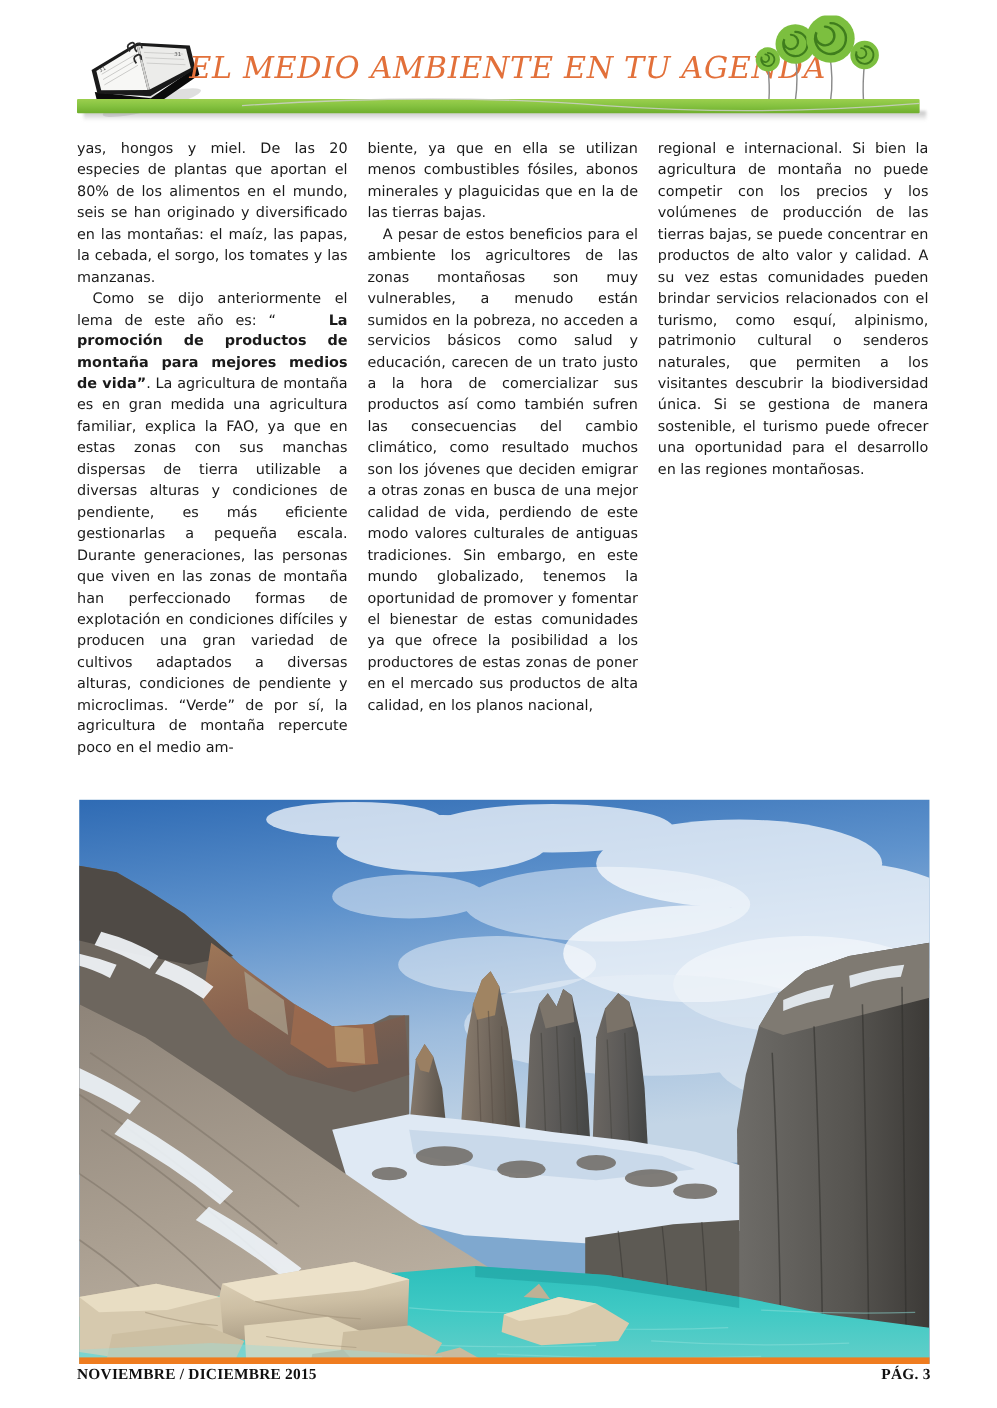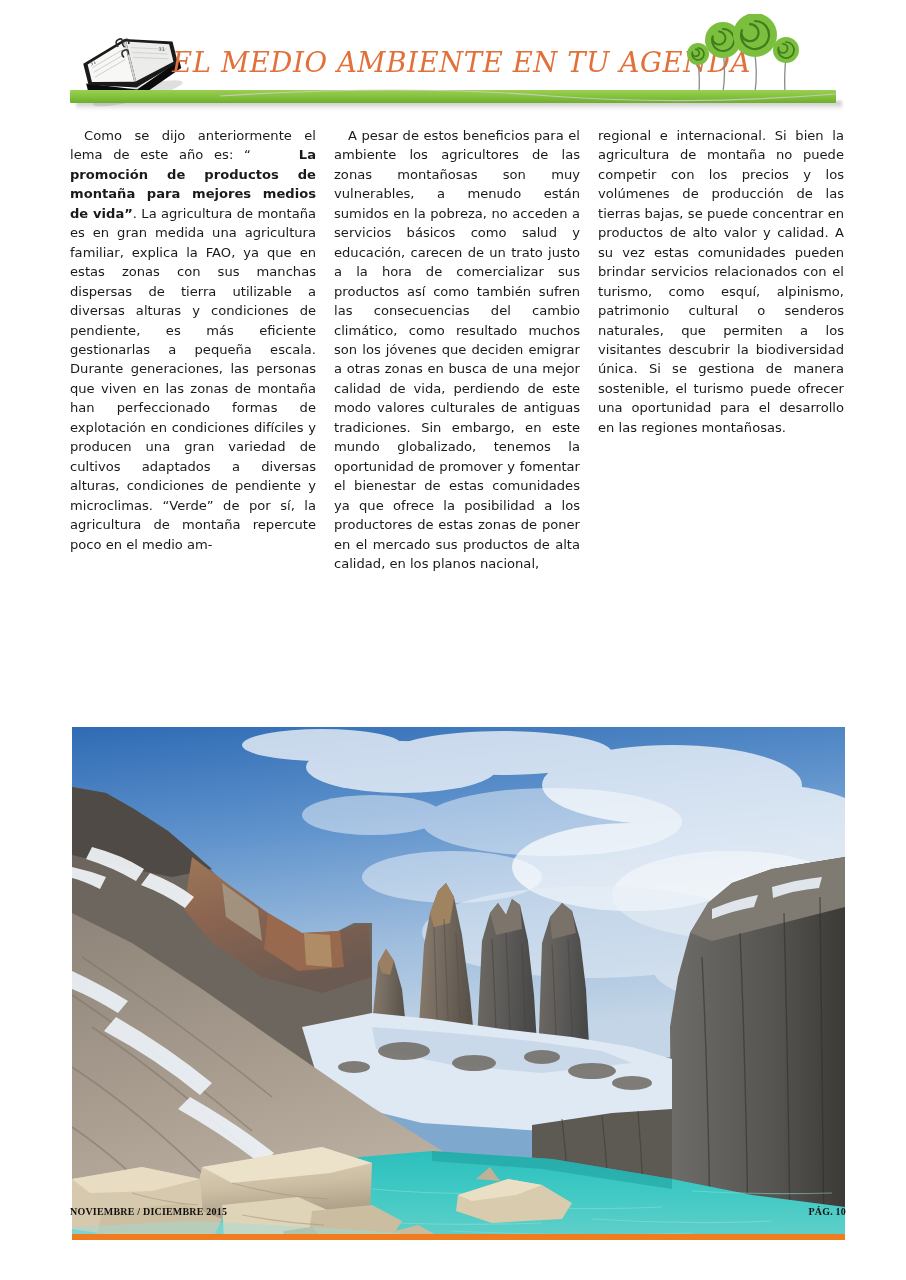--- a/index.html
+++ b/index.html
@@ -242,6 +242,7 @@
 
 <div class="columns">
   <div class="col">
+      <p><span>yas, hongos y miel. De las 20 especies de plantas que aportan el 80% de los alimentos en el mundo, seis se han originado y diversificado en las montañas: el maíz, las papas, la cebada, el sorgo, los tomates y las manzanas.</span></p>
       <p class="indent"><span>Como se dijo anteriormente el lema de este año es: “</span><b>La promoción de productos de montaña para mejores medios de vida”</b><span>. La agricultura de montaña es en gran medida una agricultura familiar, explica la FAO, ya que en estas zonas con sus manchas dispersas de tierra utilizable a diversas alturas y condiciones de pendiente, es más eficiente gestionarlas a pequeña escala. Durante generaciones, las personas que viven en las zonas de montaña han perfeccionado formas de explotación en condiciones difíciles y producen una gran variedad de cultivos adaptados a diversas alturas, condiciones de pendiente y microclimas. “Verde” de por sí, la agricultura de montaña repercute poco en el medio am-</span></p>
     </div>
   <div class="col">

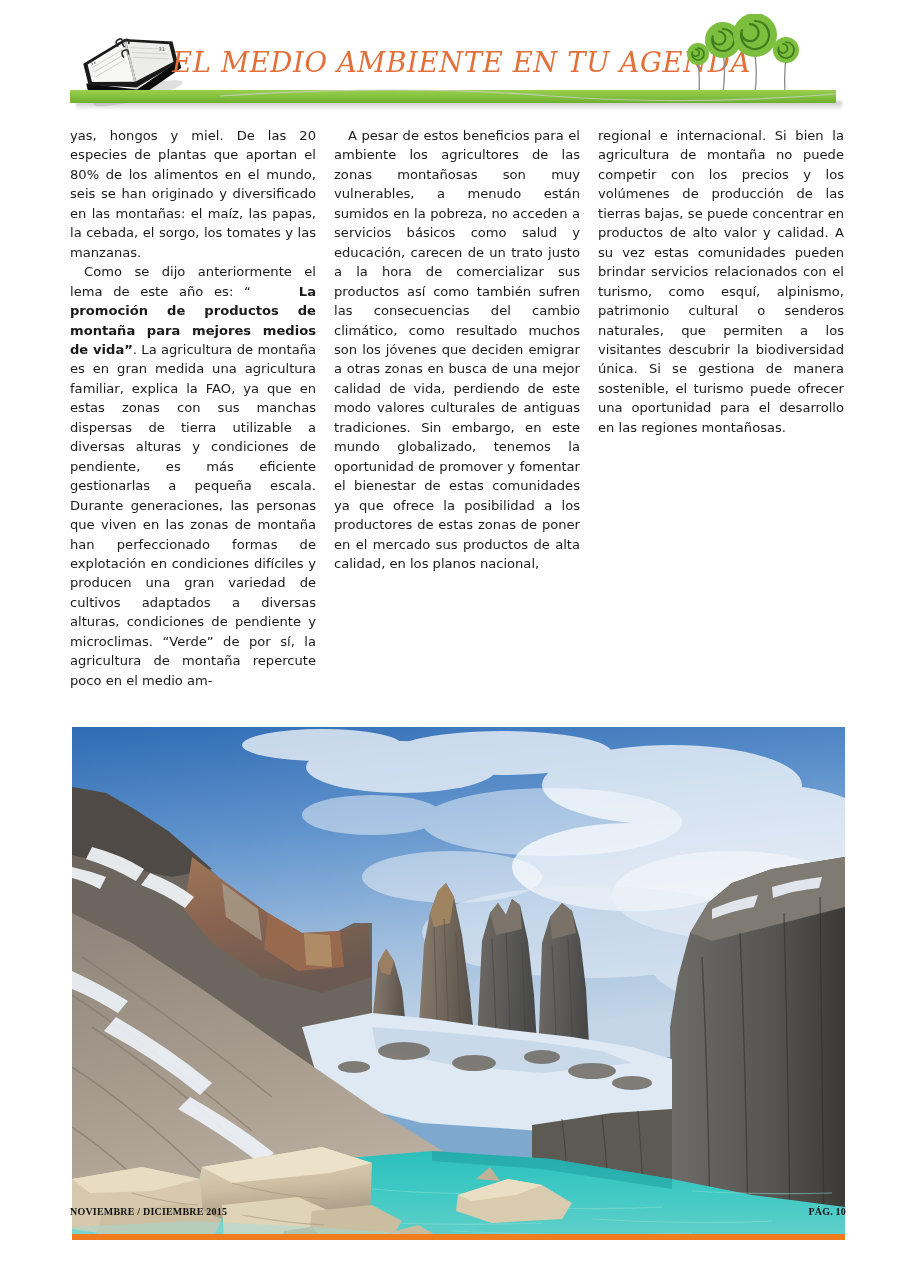--- a/index.html
+++ b/index.html
@@ -246,6 +246,7 @@
       <p class="indent"><span>Como se dijo anteriormente el lema de este año es: “</span><b>La promoción de productos de montaña para mejores medios de vida”</b><span>. La agricultura de montaña es en gran medida una agricultura familiar, explica la FAO, ya que en estas zonas con sus manchas dispersas de tierra utilizable a diversas alturas y condiciones de pendiente, es más eficiente gestionarlas a pequeña escala. Durante generaciones, las personas que viven en las zonas de montaña han perfeccionado formas de explotación en condiciones difíciles y producen una gran variedad de cultivos adaptados a diversas alturas, condiciones de pendiente y microclimas. “Verde” de por sí, la agricultura de montaña repercute poco en el medio am-</span></p>
     </div>
   <div class="col">
+      <p><span>biente, ya que en ella se utilizan menos combustibles fósiles, abonos minerales y plaguicidas que en la de las tierras bajas.</span></p>
       <p class="indent"><span>A pesar de estos beneficios para el ambiente los agricultores de las zonas montañosas son muy vulnerables, a menudo están sumidos en la pobreza, no acceden a servicios básicos como salud y educación, carecen de un trato justo a la hora de comercializar sus productos así como también sufren las consecuencias del cambio climático, como resultado muchos son los jóvenes que deciden emigrar a otras zonas en busca de una mejor calidad de vida, perdiendo de este modo valores culturales de antiguas tradiciones. Sin embargo, en este mundo globalizado, tenemos la oportunidad de promover y fomentar el bienestar de estas comunidades ya que ofrece la posibilidad a los productores de estas zonas de poner en el mercado sus productos de alta calidad, en los planos nacional,</span></p>
     </div>
   <div class="col">

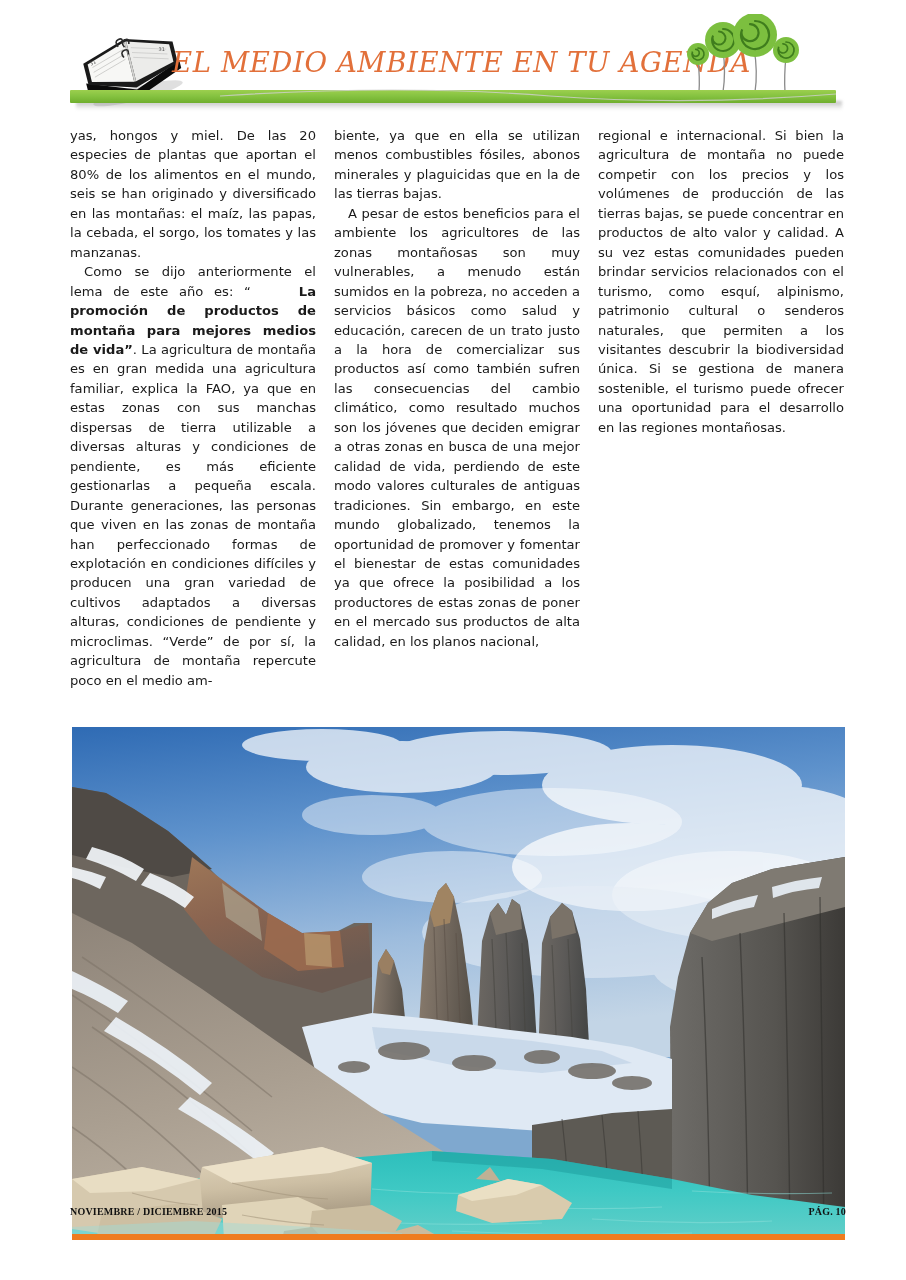--- a/index.html
+++ b/index.html
@@ -133,12 +133,12 @@
   .footer {
     position: absolute;
     left: 70px;
-    top: 1206px;
+    top: 1243px;
     width: 776px;
     height: 24px;
     font-family: "Liberation Serif", serif;
     font-weight: 700;
-    font-size: 10px;
+    font-size: 14px;
     color: #111111;
   }
   .footer-left {

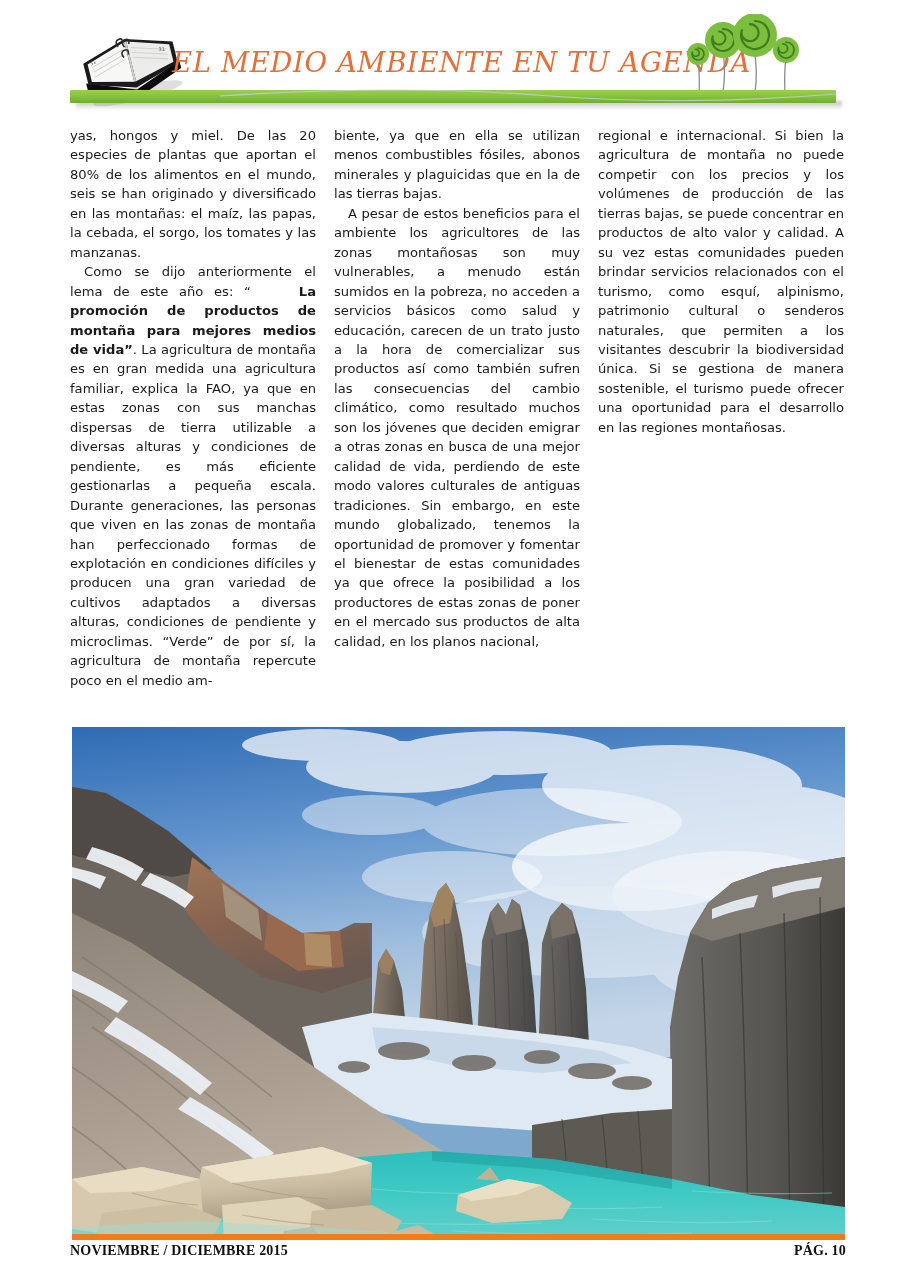--- a/index.html
+++ b/index.html
@@ -453,7 +453,7 @@
 
 <div class="footer">
   <span class="footer-left">NOVIEMBRE / DICIEMBRE 2015</span>
-  <span class="footer-right">PÁG. 10</span>
+  <span class="footer-right">PÁG. 3</span>
 </div>
 
 </body></html>

